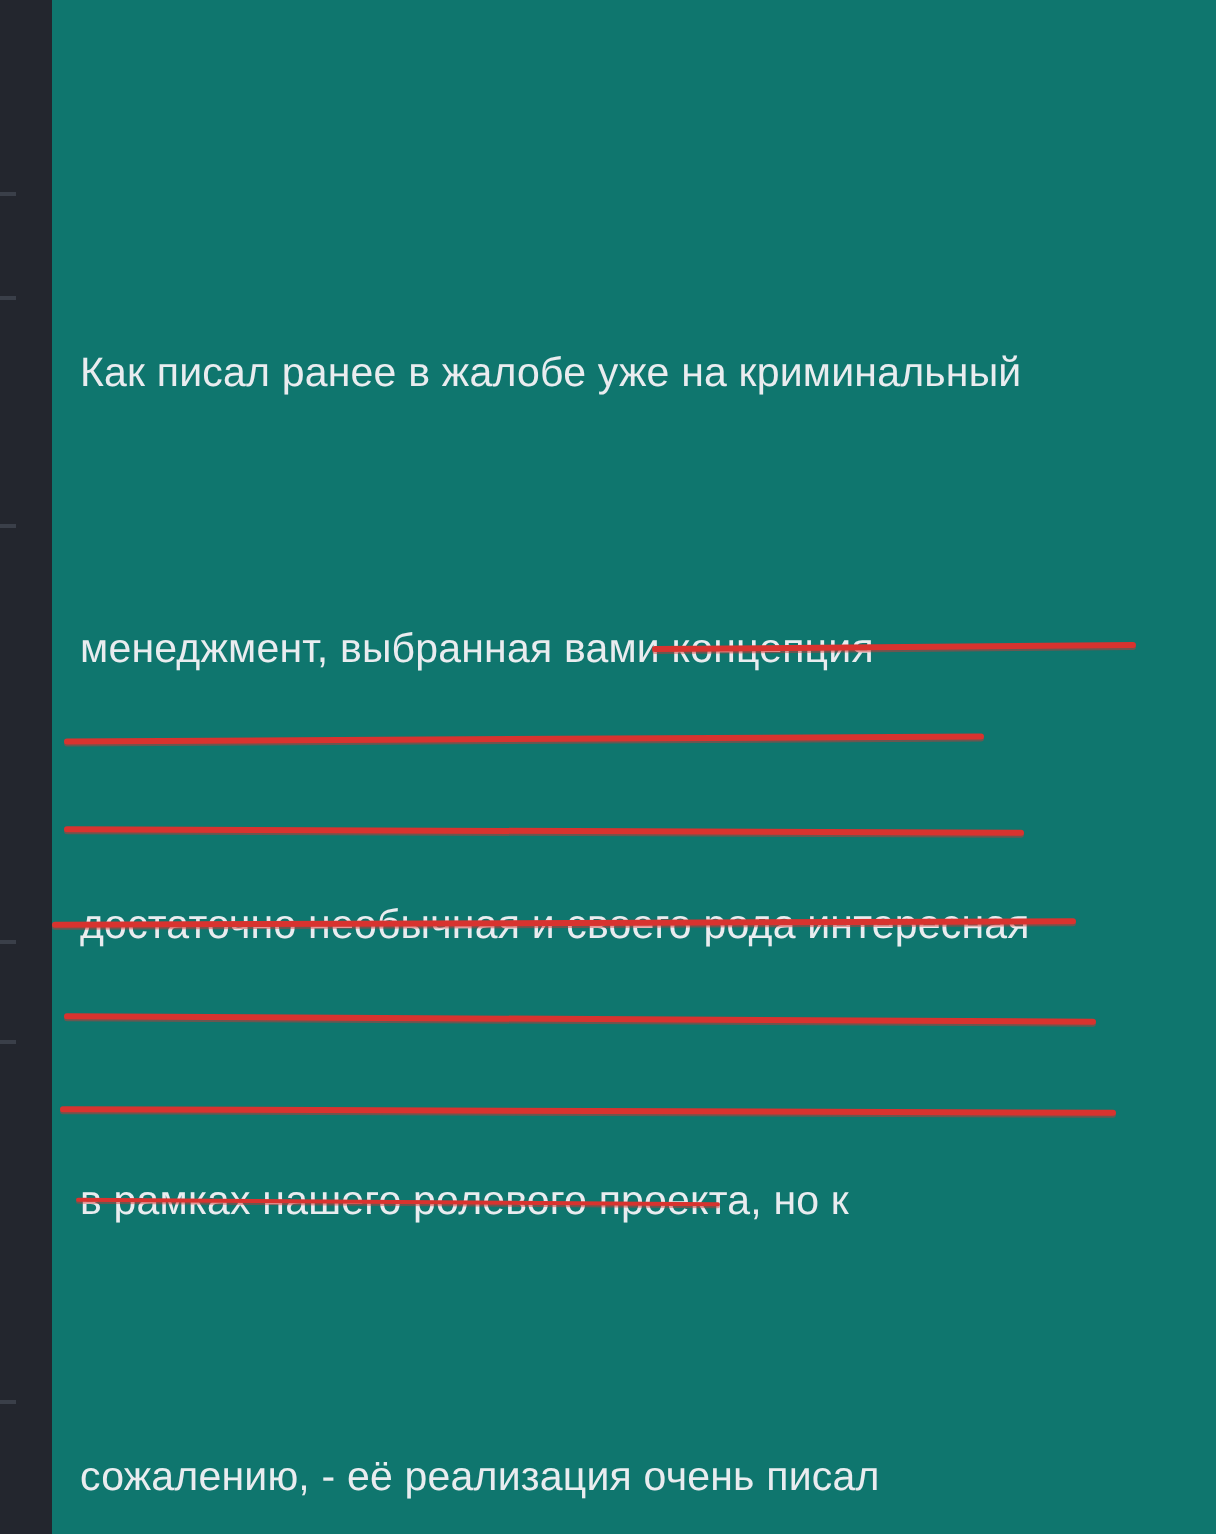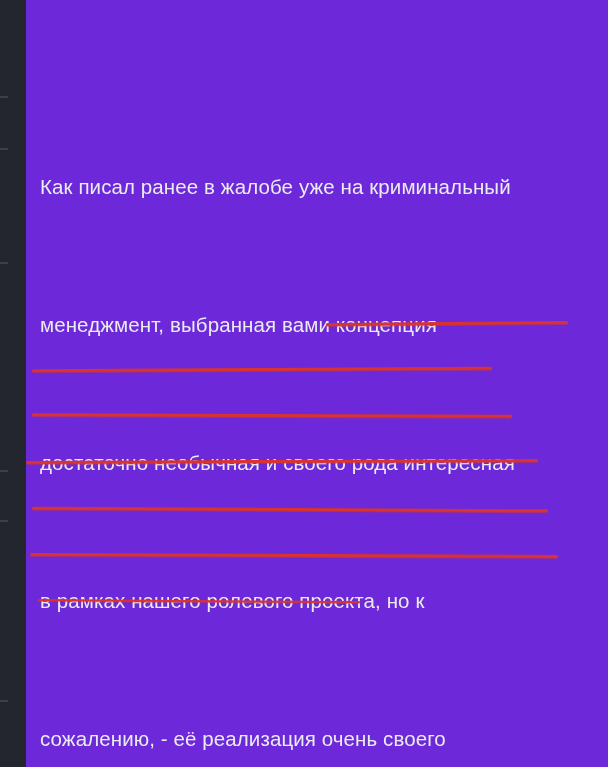--- a/index.html
+++ b/index.html
@@ -17,7 +17,7 @@
     position: relative;
     width: 608px;
     height: 767px;
-    background: #6d28d9;
+    background: #0f766e;
     box-sizing: border-box;
     overflow: hidden;
   }

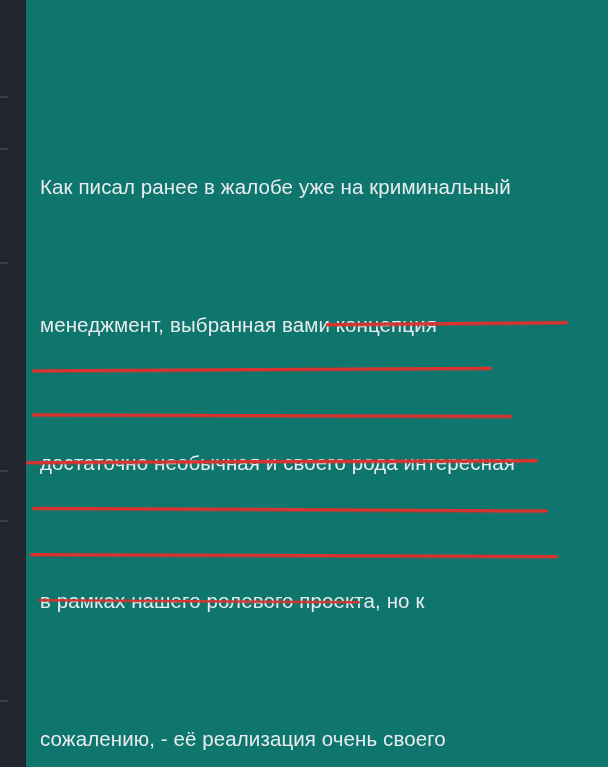--- a/index.html
+++ b/index.html
@@ -91,7 +91,7 @@
       <span class="line">менеджмент, выбранная вами концепция</span>
       <span class="line">достаточно необычная и своего рода интересная</span>
       <span class="line">в рамках нашего ролевого проекта, но к</span>
-      <span class="line">сожалению, - её реализация очень своего</span>
+      <span class="line">сожалению, - её реализация очень писал</span>
       
       
       

